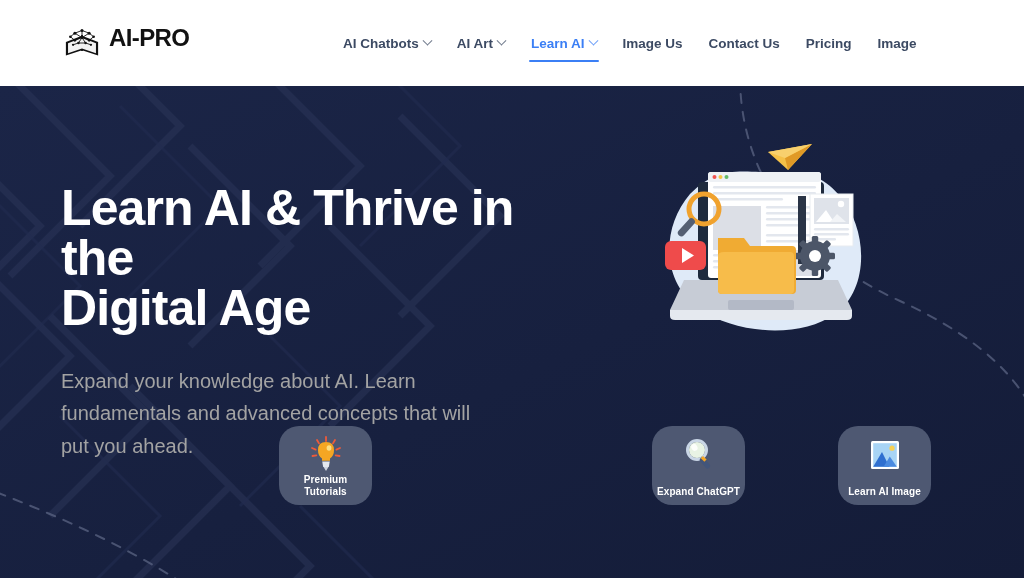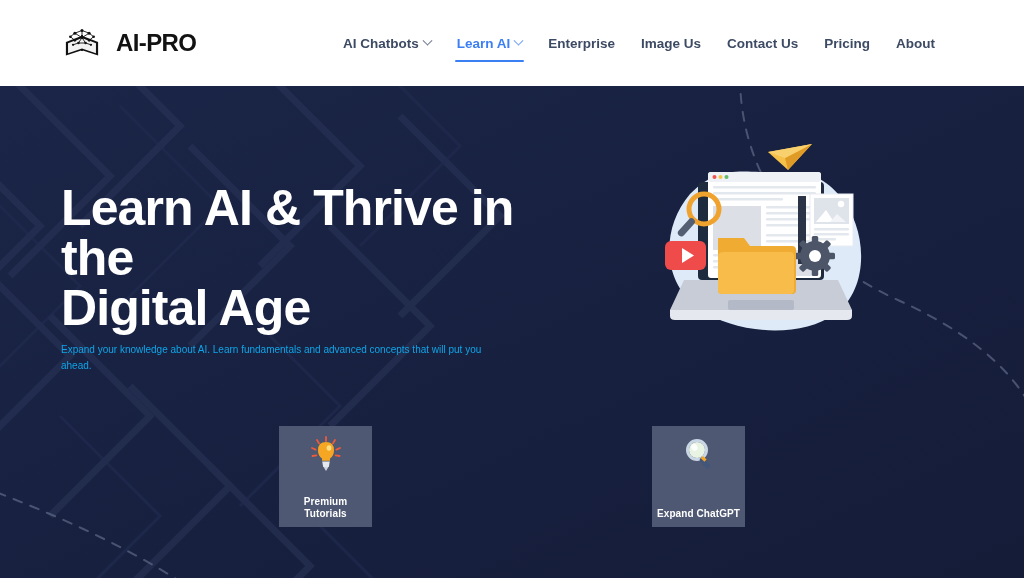--- a/index.html
+++ b/index.html
@@ -20,7 +20,7 @@
   }
   .logo-wrap {
     position:absolute; left:62px; top:26px;
-    display:flex; align-items:center; gap:14px;
+    display:flex; gap:7px;
   }
   .logo-mark { width:40px; height:34px; display:block; }
   .logo-text {

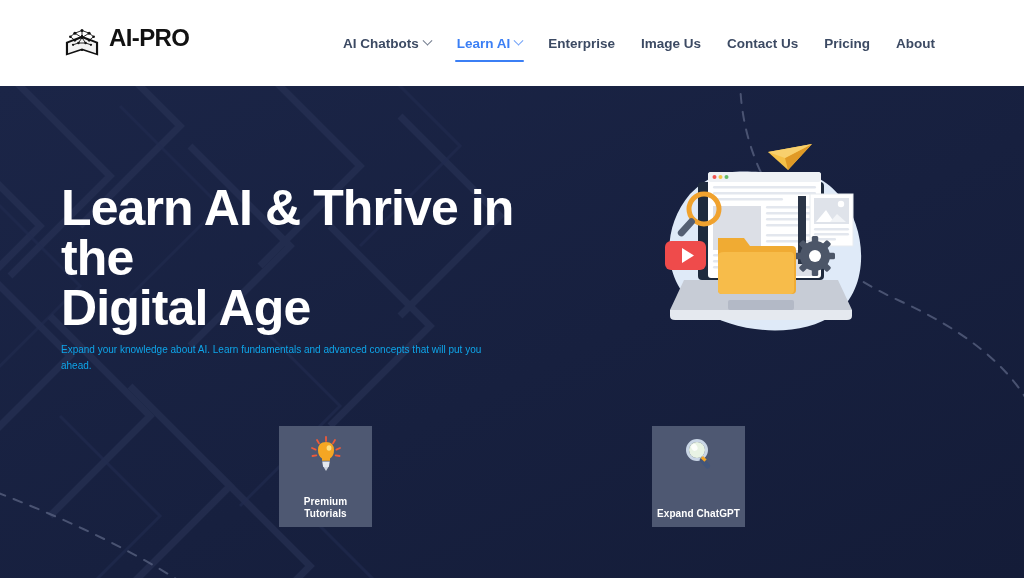--- a/index.html
+++ b/index.html
@@ -142,6 +142,10 @@
     <div class="nav">
       <div class="nav-item">
         <span>AI Chatbots</span>
+        <span class="caret"></span>
+      </div>
+      <div class="nav-item">
+        <span>AI Art</span>
         <span class="caret"></span>
       </div>
       <div class="nav-item active">

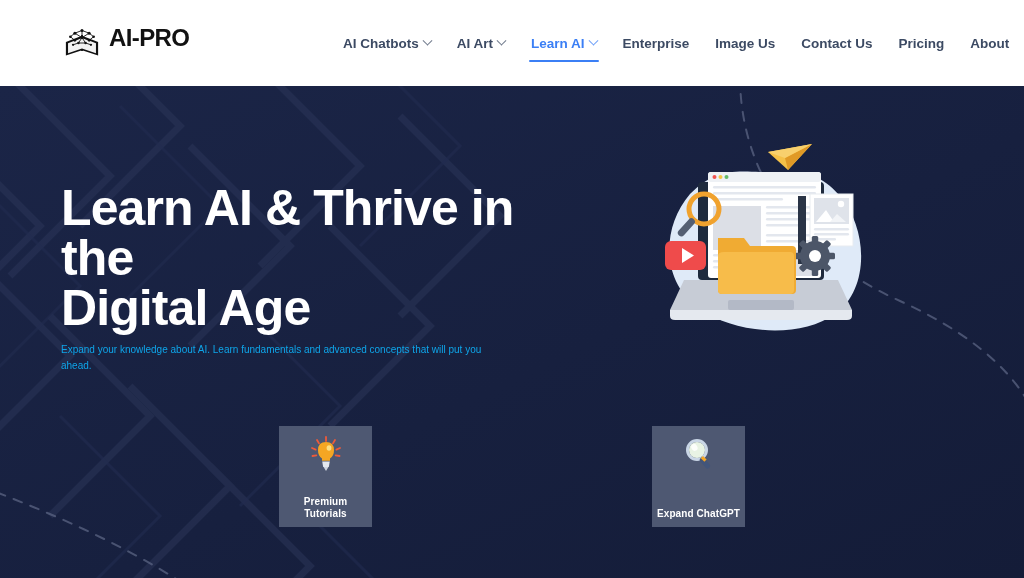--- a/index.html
+++ b/index.html
@@ -151,9 +151,6 @@
       <div class="nav-item active">
         <span>Learn AI</span>
         <span class="caret"></span>
-      </div>
-      <div class="nav-item">
-        <span>Enterprise</span>
       </div>
       <div class="nav-item">
         <span>Image Us</span>

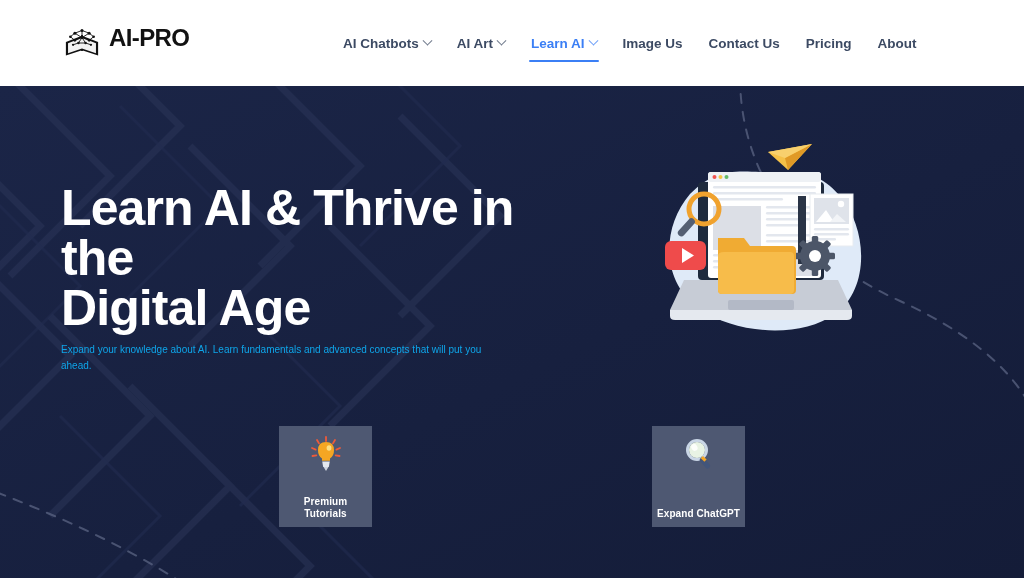--- a/index.html
+++ b/index.html
@@ -162,7 +162,7 @@
         <span>Pricing</span>
       </div>
       <div class="nav-item">
-        <span>About</span>
+        <span>Image</span>
       </div>
     </div>
   </div>

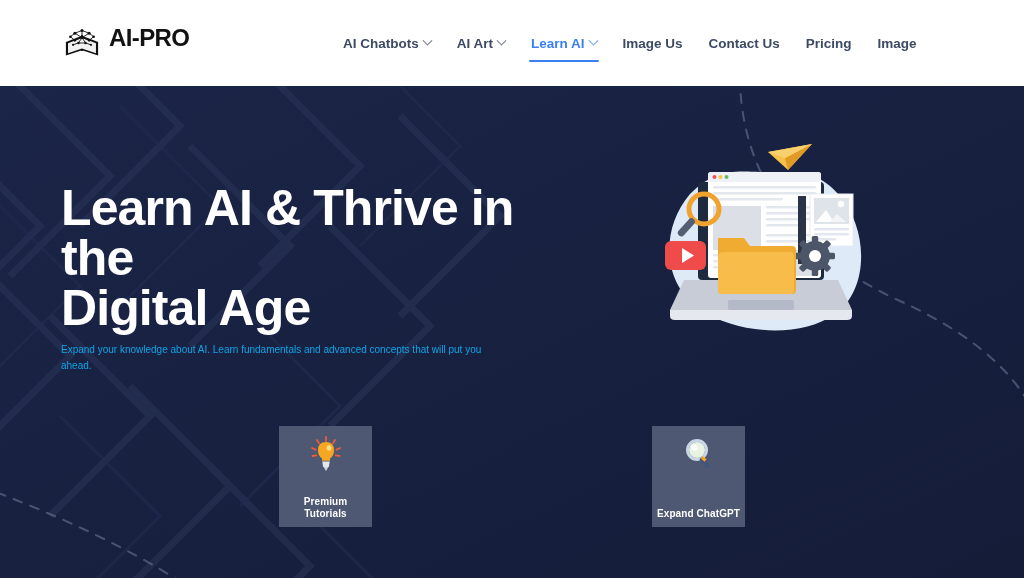--- a/index.html
+++ b/index.html
@@ -66,8 +66,8 @@
     color:#ffffff; letter-spacing:-0.9px; white-space:pre-line;
   }
   .hero-sub {
-    margin-top:9px;
-    font-size:10px; line-height:1.62; color:#0ea5e9;
+    margin-top:32px;
+    font-size:20px; line-height:1.62; color:#a3a3a3;
     max-width:430px;
   }
 

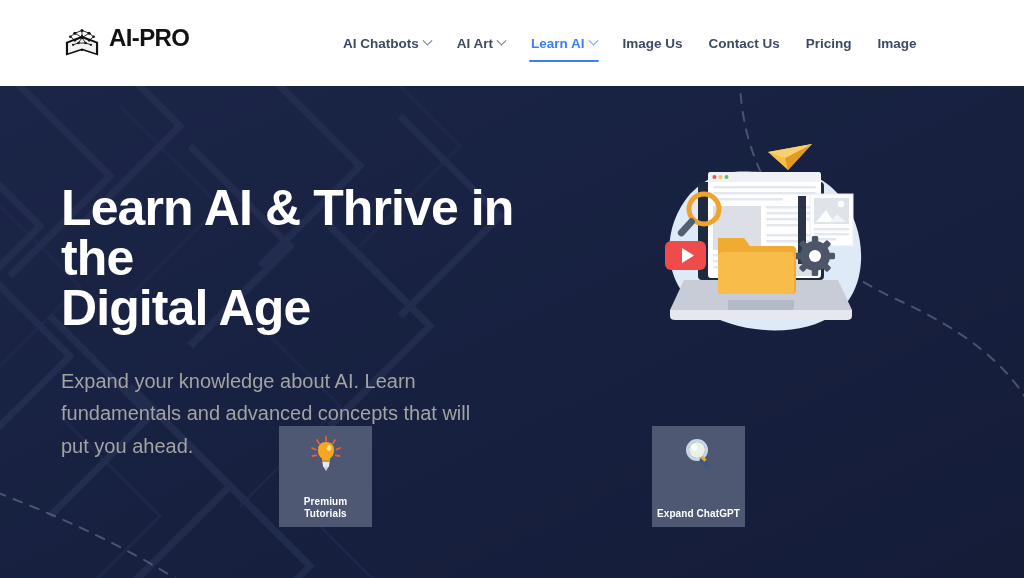--- a/index.html
+++ b/index.html
@@ -83,9 +83,9 @@
   }
   .card {
     position:absolute; top:0;
-    width:93px; height:101px;
+    width:93px; height:79px;
     background:#4e5872;
-    border-radius:0;
+    border-radius:20px;
     display:flex; flex-direction:column;
     align-items:center; justify-content:flex-start;
     padding-top:9px;

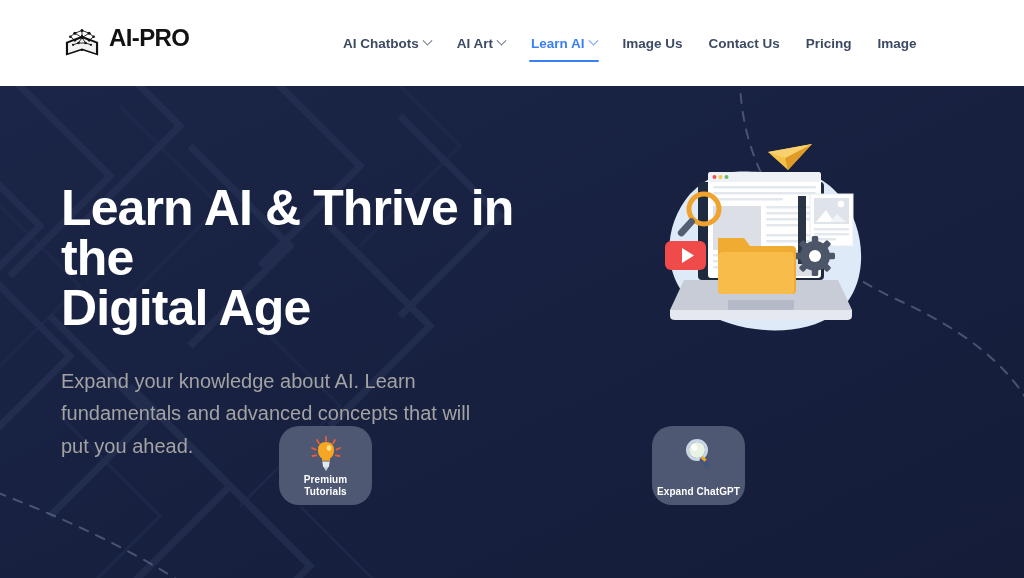--- a/index.html
+++ b/index.html
@@ -323,6 +323,16 @@
         <span class="card-label">Expand ChatGPT</span>
       </div>
 
+      <div class="card" style="left:838px">
+        <svg class="card-icon" viewBox="0 0 34 40">
+          <rect x="3" y="6" width="28" height="28" rx="1.5" fill="#ffffff"></rect>
+          <rect x="5.2" y="8.2" width="23.6" height="23.6" fill="#a8d4f5"></rect>
+          <circle cx="24" cy="13.2" r="2.6" fill="#f7d154"></circle>
+          <path d="M5.2 31.8 L14 17 L21.4 31.8 Z" fill="#2f6fd0"></path>
+          <path d="M15.6 31.8 L21.8 21.6 L28.8 31.8 Z" fill="#4a8ae0"></path>
+        </svg>
+        <span class="card-label">Learn AI Image</span>
+      </div>
 
     </div>
   </div>

